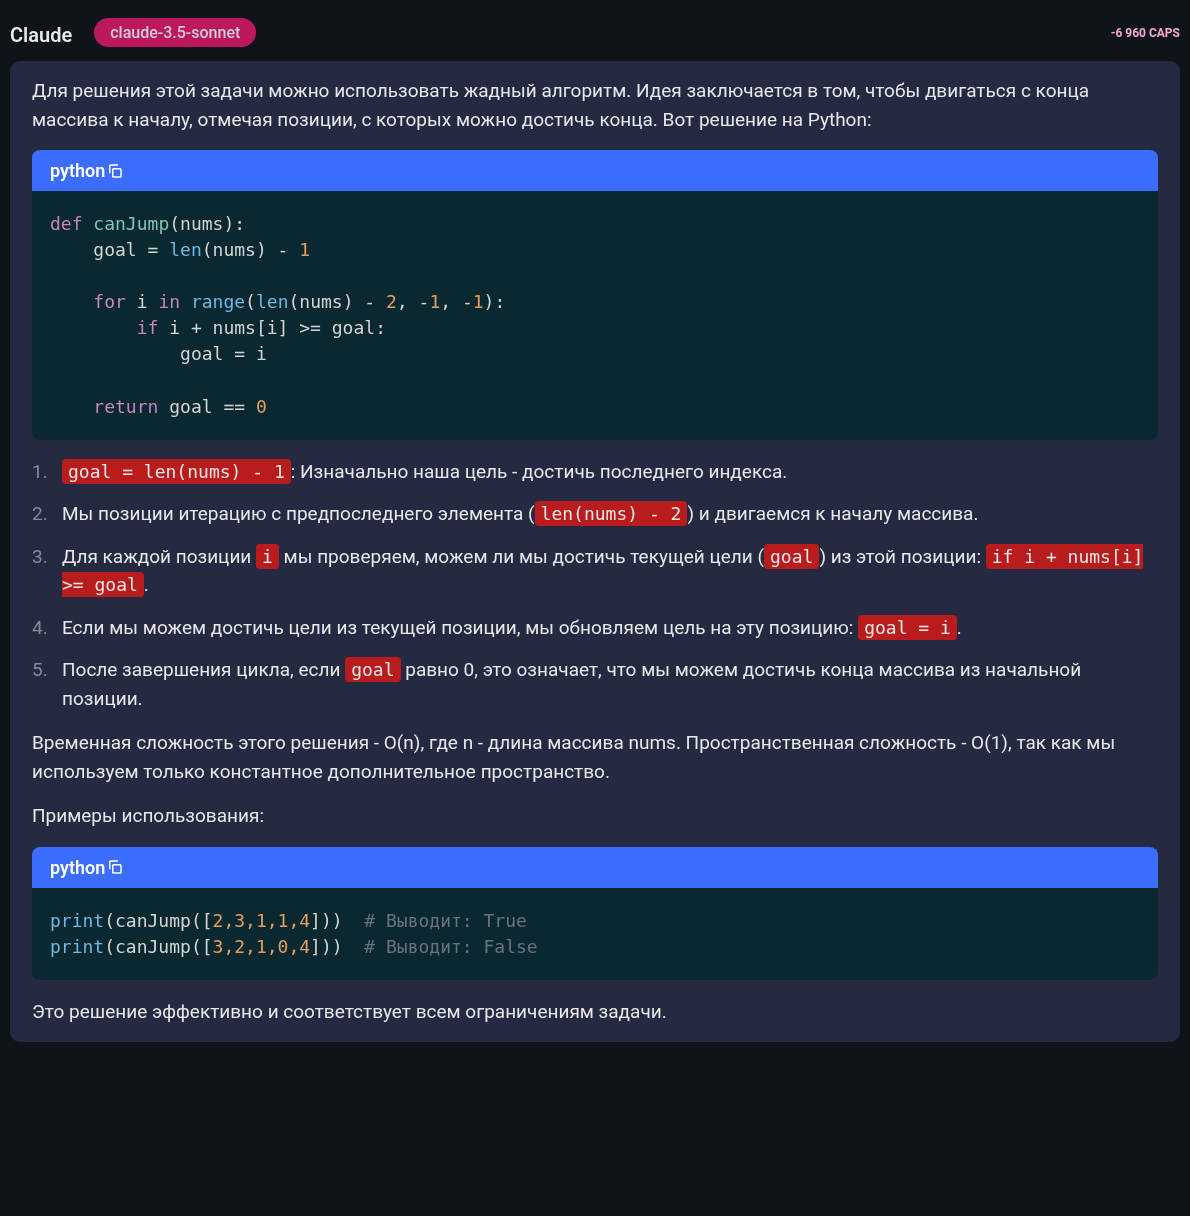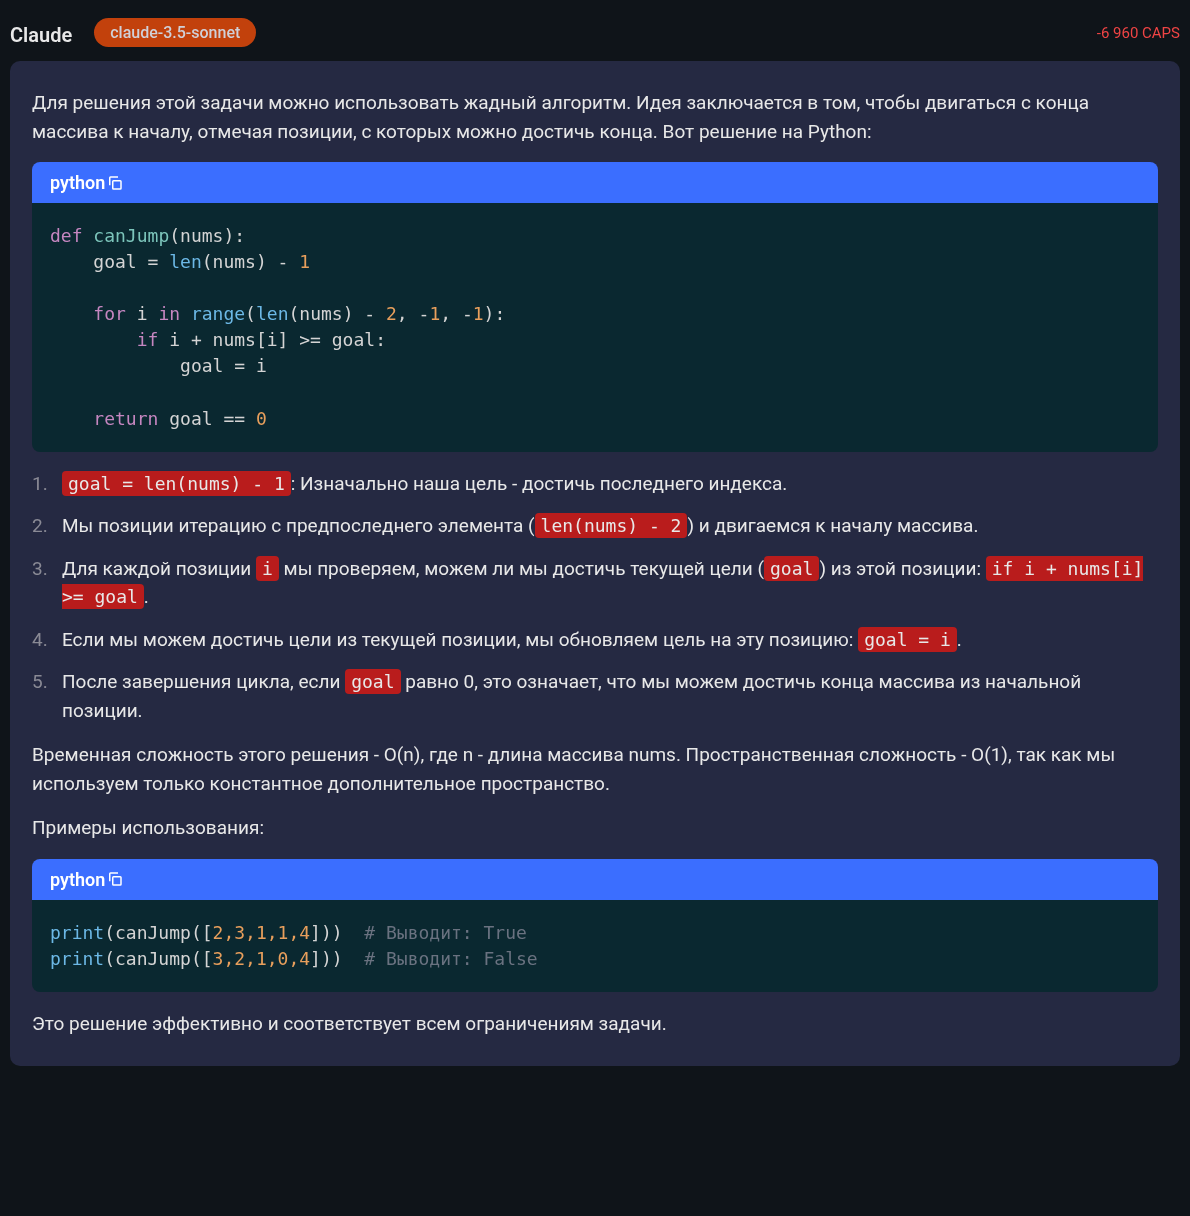--- a/index.html
+++ b/index.html
@@ -27,7 +27,7 @@
       color: #e8e8e8;
     }
     .model-badge {
-      background: #c2410c;
+      background: #be185d;
       color: #d0d0d8;
       padding: 5px 16px;
       border-radius: 18px;

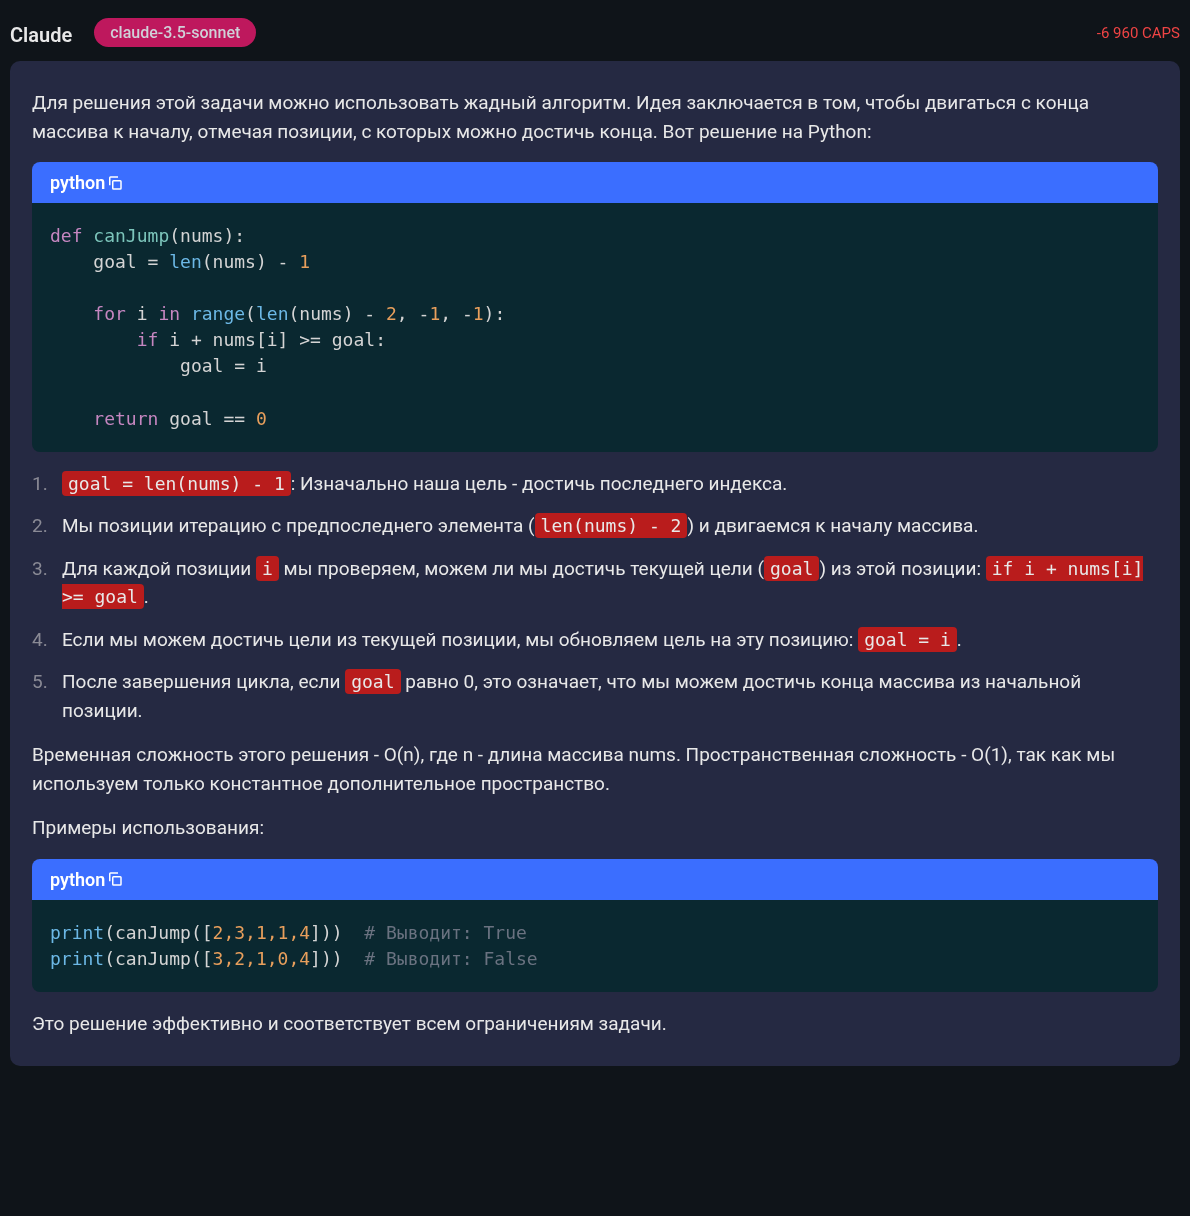--- a/index.html
+++ b/index.html
@@ -35,9 +35,9 @@
       font-weight: 500;
     }
     .caps-counter {
-      color: #ef4444;
-      font-size: 15px;
-      font-weight: 400;
+      color: #f9a8d4;
+      font-size: 12px;
+      font-weight: 700;
     }
     .message-card {
       background: #252942;

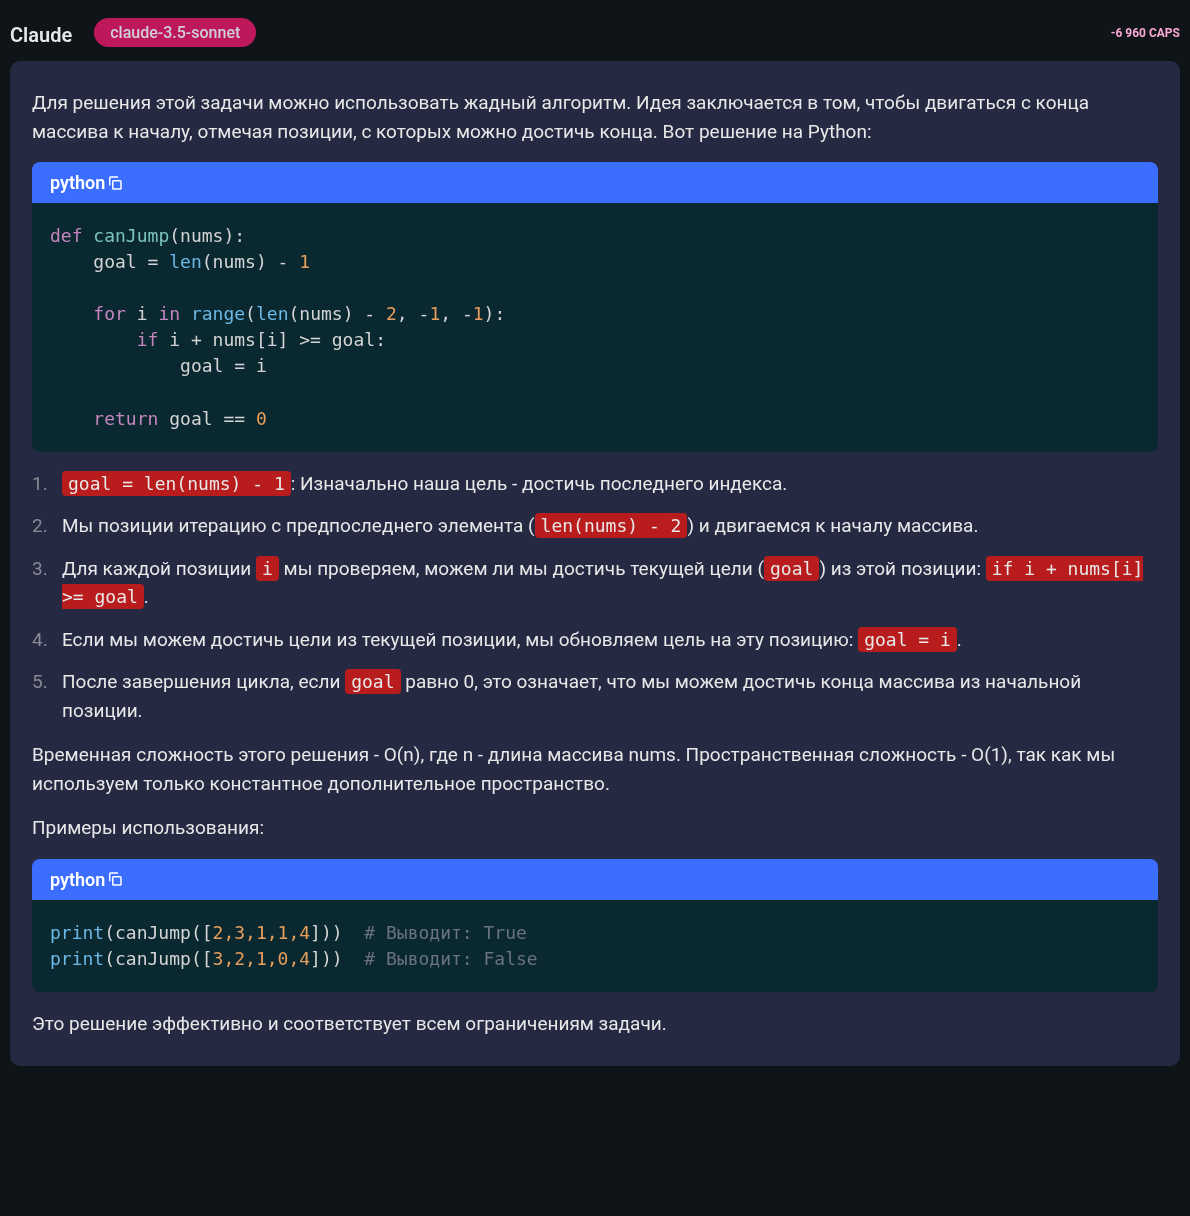--- a/index.html
+++ b/index.html
@@ -42,7 +42,7 @@
     .message-card {
       background: #252942;
       border-radius: 10px;
-      padding: 28px 22px;
+      padding: 16px 22px;
     }
     .paragraph {
       font-size: 19px;

